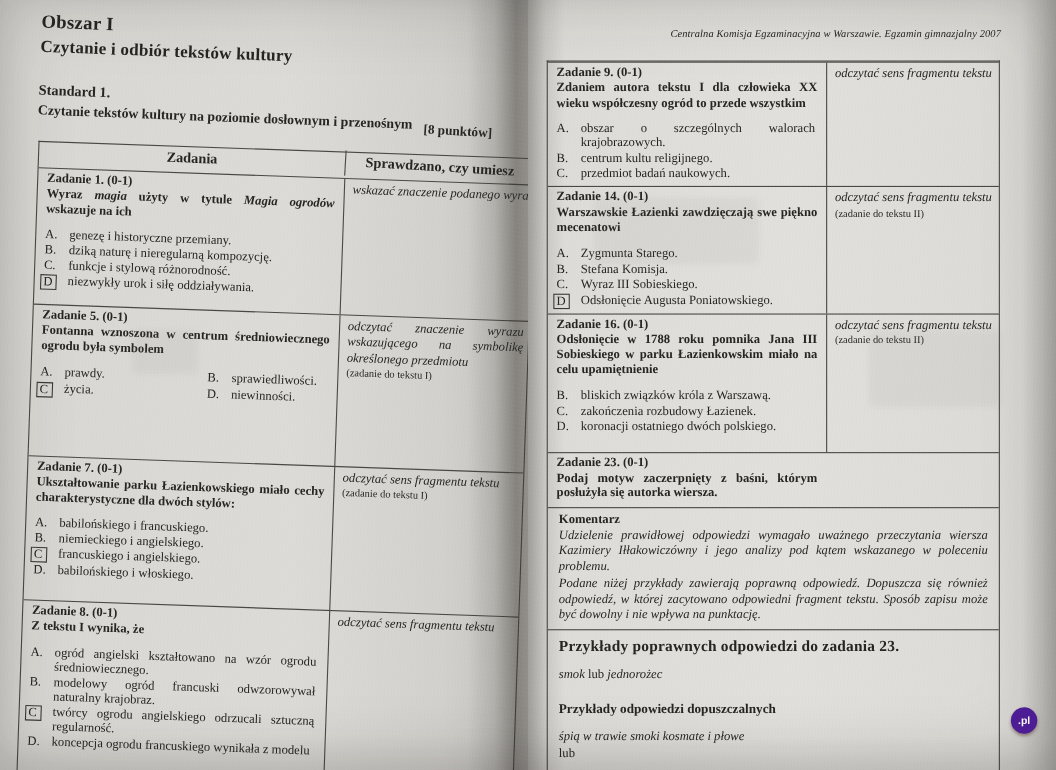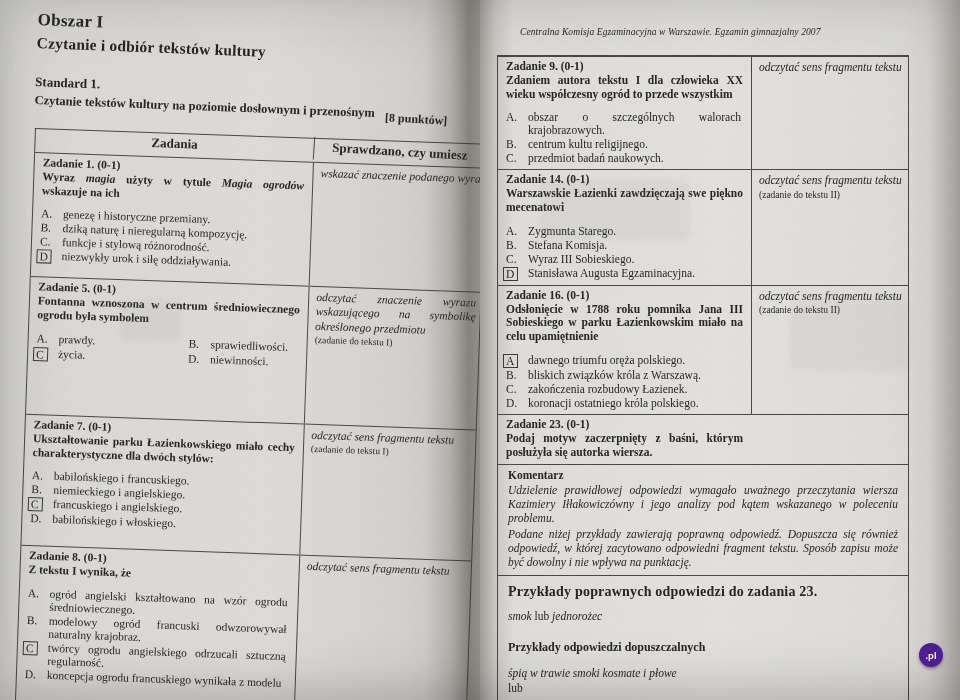--- a/index.html
+++ b/index.html
@@ -62,7 +62,7 @@
   .ans-line + .ans-line{margin-top:3px;}
 
   
-  .run-head{position:absolute;left:40px;top:27px;width:390px;text-align:left;
+  .run-head{position:absolute;left:40px;top:27px;width:390px;text-align:right;
     font-style:italic;font-size:9.5px;letter-spacing:.1px;}
 
   

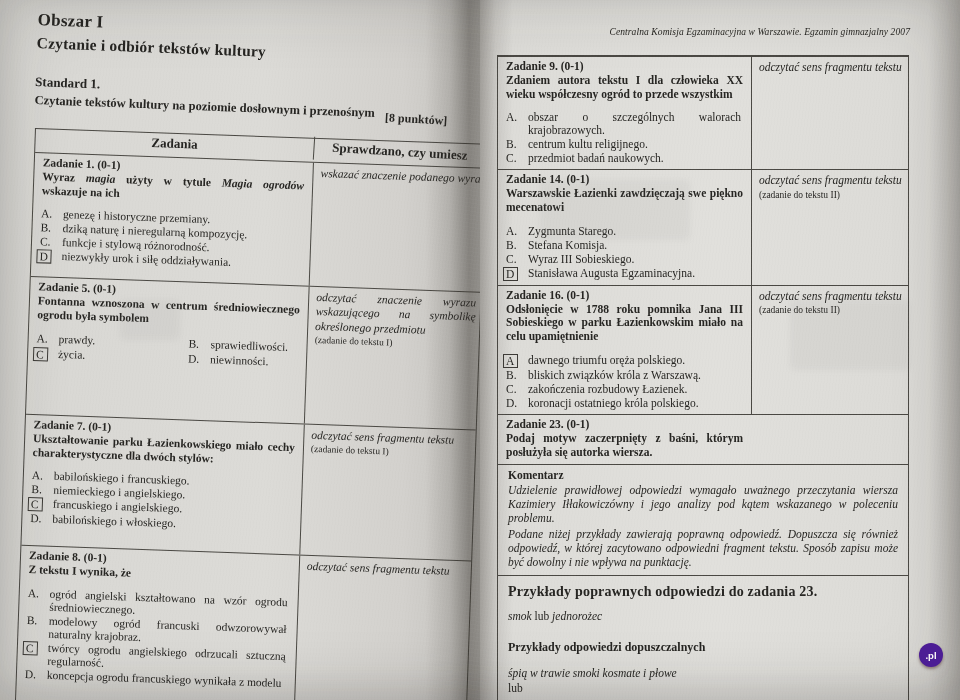--- a/index.html
+++ b/index.html
@@ -270,7 +270,7 @@
                 </div>
                 <div class="opt">
                   <span class="letter"><span class="abox">D</span></span>
-                  <span class="otext">Stanisława Augusta Egzaminacyjna.</span>
+                  <span class="otext">Odsłonięcie Augusta Poniatowskiego.</span>
                 </div>
               </div>
             </div>

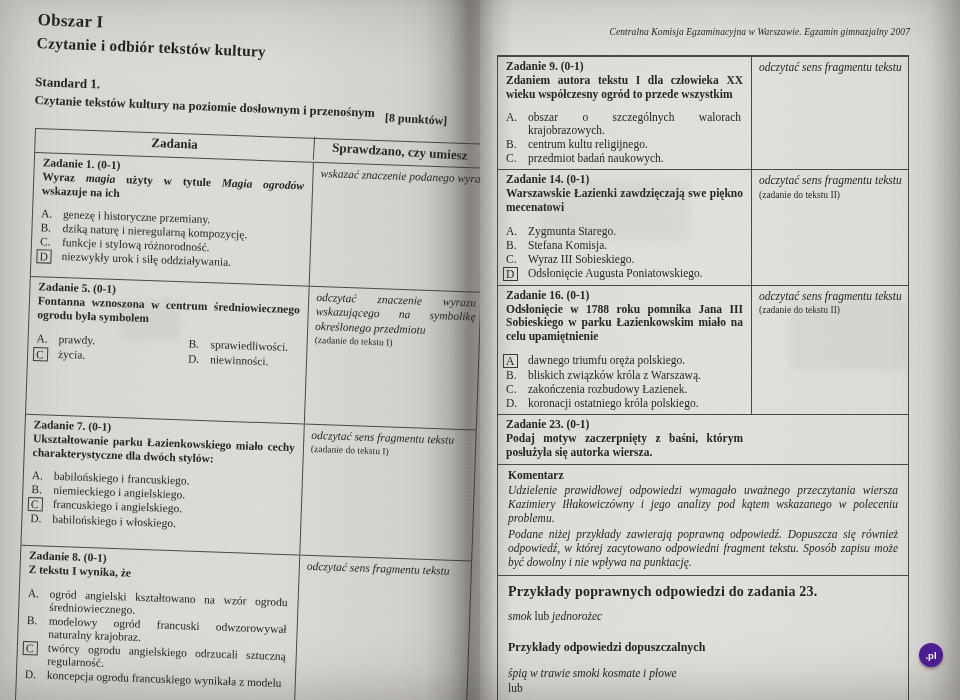--- a/index.html
+++ b/index.html
@@ -285,10 +285,6 @@
               <div class="stem">Odsłonięcie w 1788 roku pomnika Jana III Sobieskiego w parku Łazienkowskim miało na celu upamiętnienie</div>
               <div class="opts">
                 <div class="opt">
-                  <span class="letter"><span class="abox">A</span></span>
-                  <span class="otext">dawnego triumfu oręża polskiego.</span>
-                </div>
-                <div class="opt">
                   <span class="letter">B.</span>
                   <span class="otext">bliskich związków króla z Warszawą.</span>
                 </div>

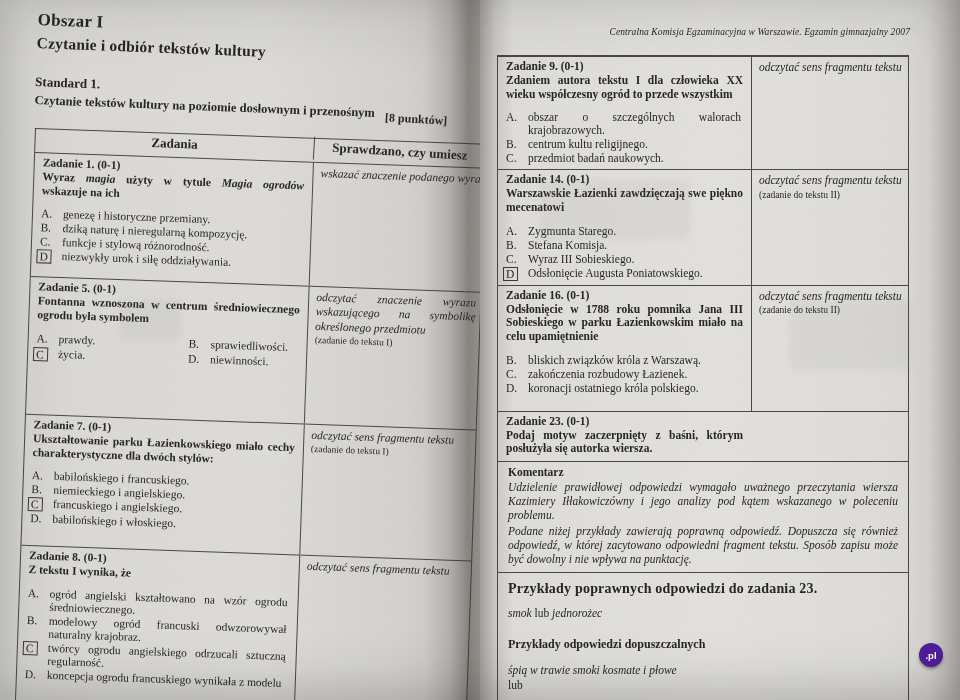--- a/index.html
+++ b/index.html
@@ -294,7 +294,7 @@
                 </div>
                 <div class="opt">
                   <span class="letter">D.</span>
-                  <span class="otext">koronacji ostatniego króla polskiego.</span>
+                  <span class="otext">koronacji ostatniego dwóch polskiego.</span>
                 </div>
               </div>
             </div>

